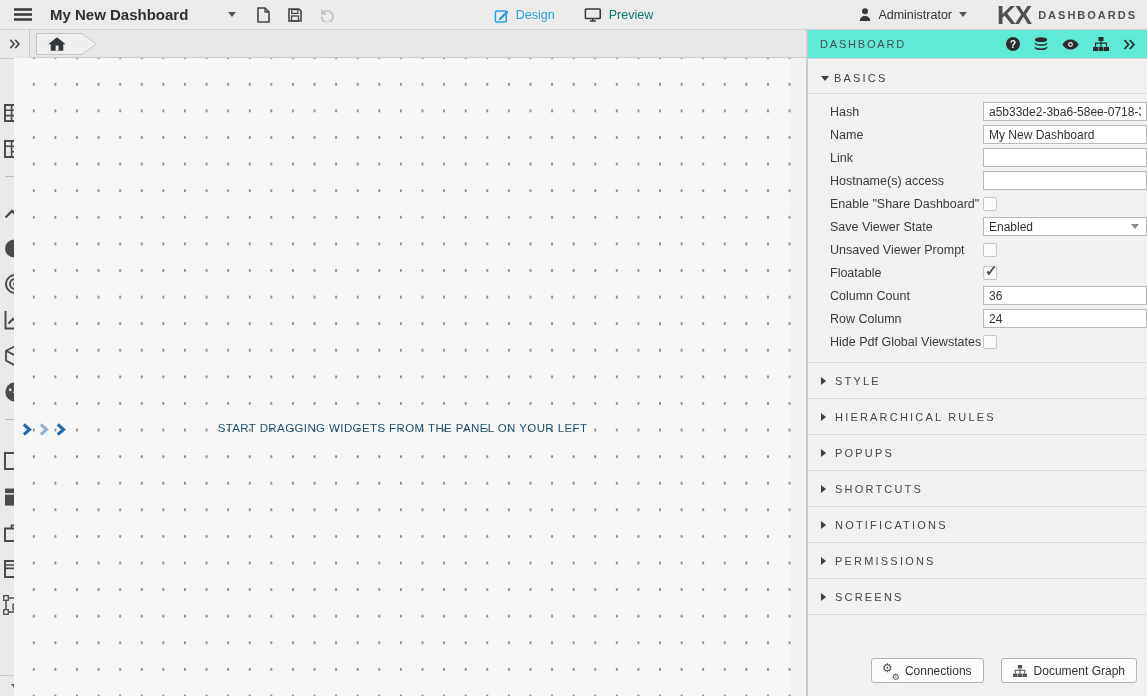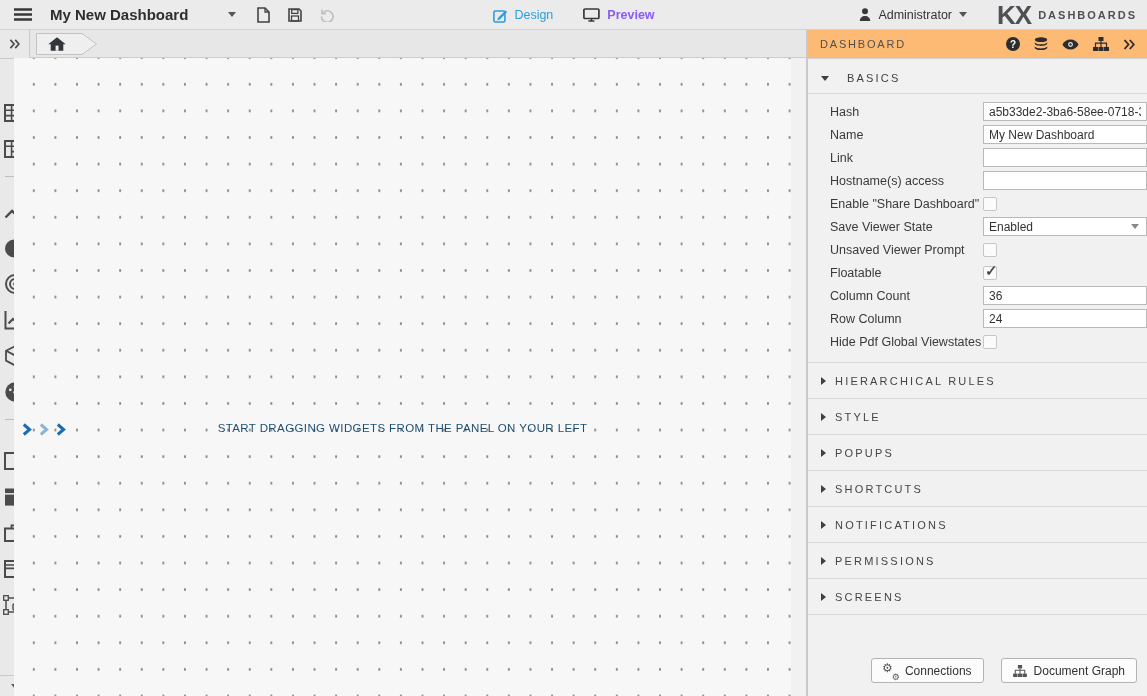--- a/index.html
+++ b/index.html
@@ -21,7 +21,7 @@
     display:flex; align-items:center; gap:30px; }
   .mode-tab { display:flex; align-items:center; gap:7px; cursor:pointer; font-size:12.5px; }
   .mode-tab.design { color:#2b9fdd; }
-  .mode-tab.preview { color:#8b5cf6;font-weight:bold; }
+  .mode-tab.preview { color:#0f766e; }
 
   .user-area { margin-left:auto; display:flex; align-items:center; }
   .user-name { font-size:12.5px; color:#333; margin:0 7px 0 7px; }

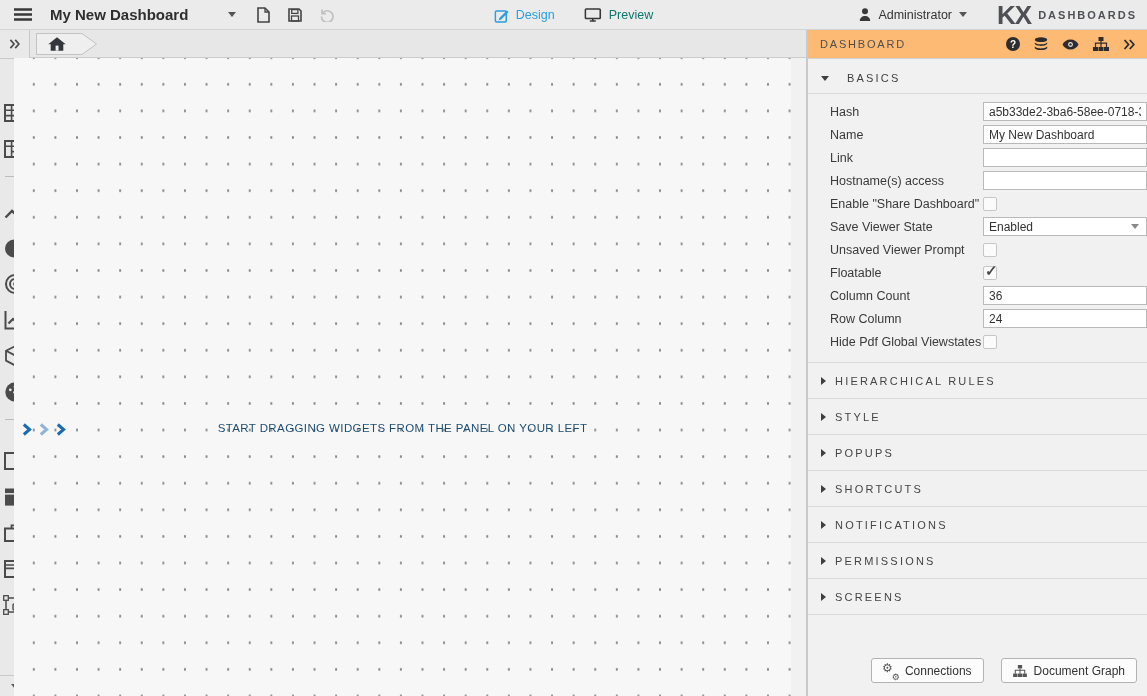--- a/index.html
+++ b/index.html
@@ -54,7 +54,7 @@
   
   #rightpanel { position:absolute; left:806px; top:30px; width:341px; height:666px;
     background:#f1f1f1; border-left:2px solid #c9c9c9; }
-  .panel-head { height:29px; background:#fdba74; border-bottom:1px solid #d2d2d2;
+  .panel-head { height:29px; background:#5eead4; border-bottom:1px solid #d2d2d2;
     display:flex; align-items:center; padding:0 12px;gap:48px; }
   .panel-title { font-size:11px; letter-spacing:1.8px; color:#4f4f4f; }
   .ph-icons { margin-left:auto; display:flex; align-items:center; gap:14px; color:#2d2d2d; }

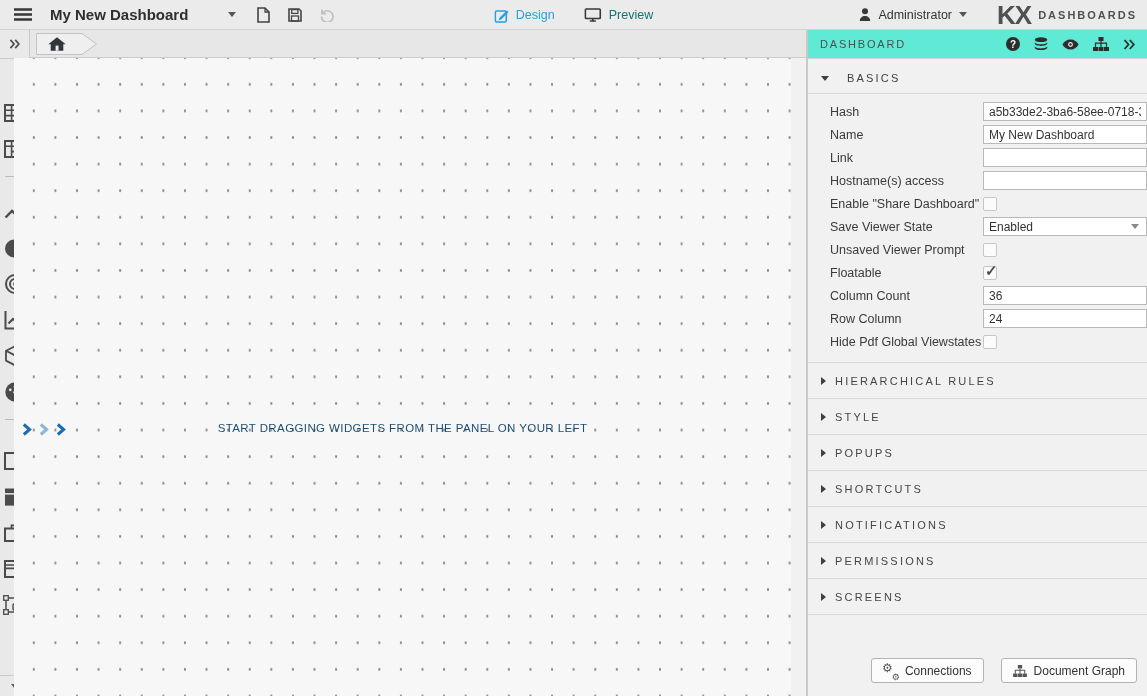--- a/index.html
+++ b/index.html
@@ -62,7 +62,7 @@
   .help-badge { width:14px; height:14px; border-radius:50%; background:#2d2d2d; color:#fff;
     font-size:10px; font-weight:bold; display:flex; align-items:center; justify-content:center; }
 
-  .basics-head { display:flex; align-items:center; gap:18px; padding:13px 8px 9px 13px;
+  .basics-head { display:flex; align-items:center; gap:5px; padding:13px 8px 9px 13px;
     border-bottom:1px solid #d9d9d9; font-size:11px; letter-spacing:2.2px; color:#3f3f3f; cursor:pointer; }
   .tri-down { width:0;height:0;border-left:4px solid transparent;border-right:4px solid transparent;border-top:5px solid #3f3f3f; }
   .tri-right { width:0;height:0;border-top:4px solid transparent;border-bottom:4px solid transparent;border-left:5px solid #3f3f3f; }

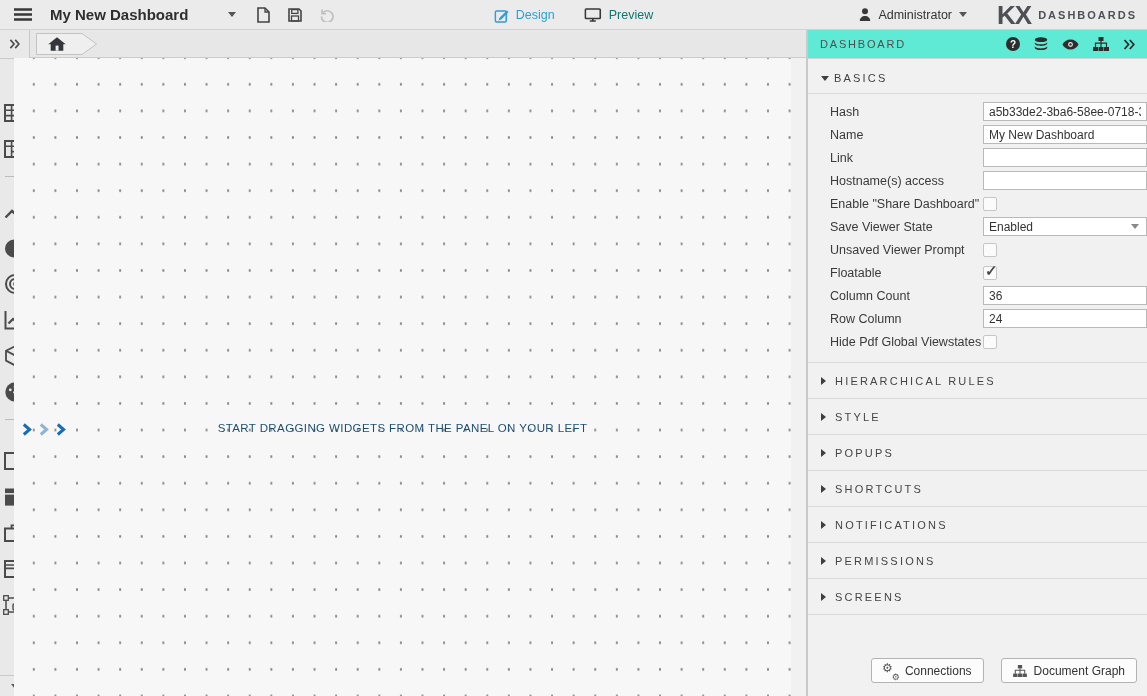--- a/index.html
+++ b/index.html
@@ -416,11 +416,11 @@
   <div class="sections">
     <div class="sect">
         <i class="tri-right"></i>
+        <span>STYLE</span>
+      </div>
+    <div class="sect">
+        <i class="tri-right"></i>
         <span>HIERARCHICAL RULES</span>
-      </div>
-    <div class="sect">
-        <i class="tri-right"></i>
-        <span>STYLE</span>
       </div>
     <div class="sect">
         <i class="tri-right"></i>

